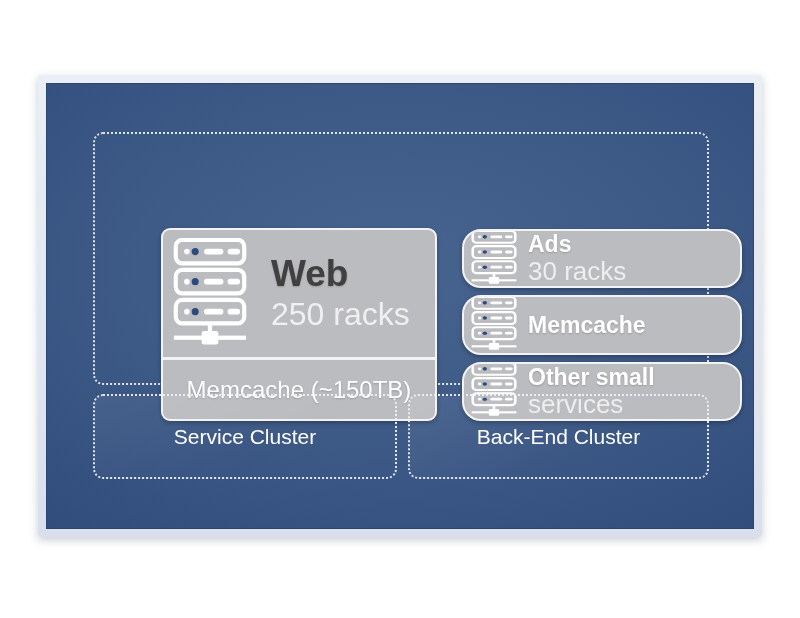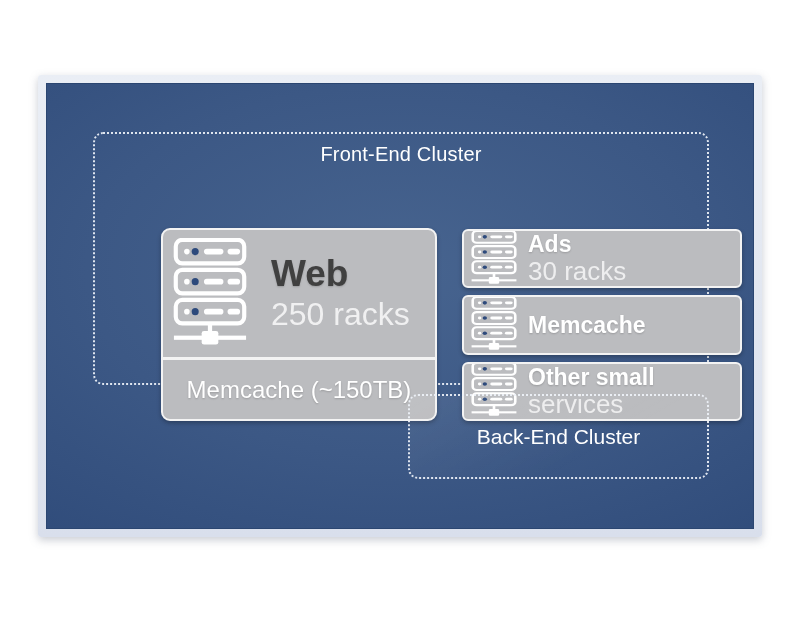--- a/index.html
+++ b/index.html
@@ -124,7 +124,6 @@
     <div class="slide">
 
       <div class="dotted-box" id="fe-cluster">
-        <div class="fe-title">Front-End Cluster</div>
 
         <div class="web-box">
           <div class="web-top">

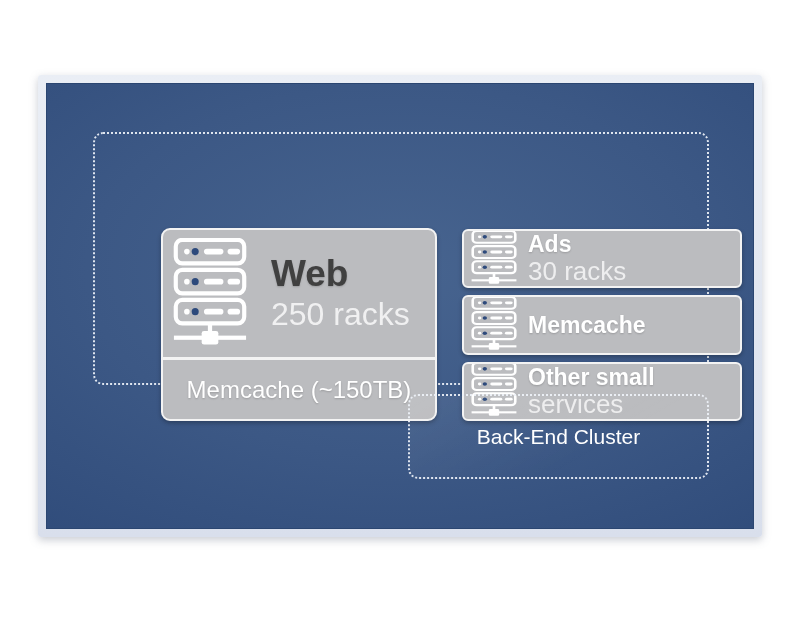--- a/index.html
+++ b/index.html
@@ -64,7 +64,7 @@
     display:flex; flex-direction:column; gap:7px;
   }
   .svc-box {
-    flex:1; background:#bbbcbf; border:2px solid #f3f3f3; border-radius:6px;
+    flex:1; background:#bbbcbf; border:2px solid #f3f3f3; border-radius:19px;
     box-shadow:0 2px 4px rgba(0,0,0,0.28);
     display:flex; align-items:center; padding-left:7px; overflow:hidden;
   }

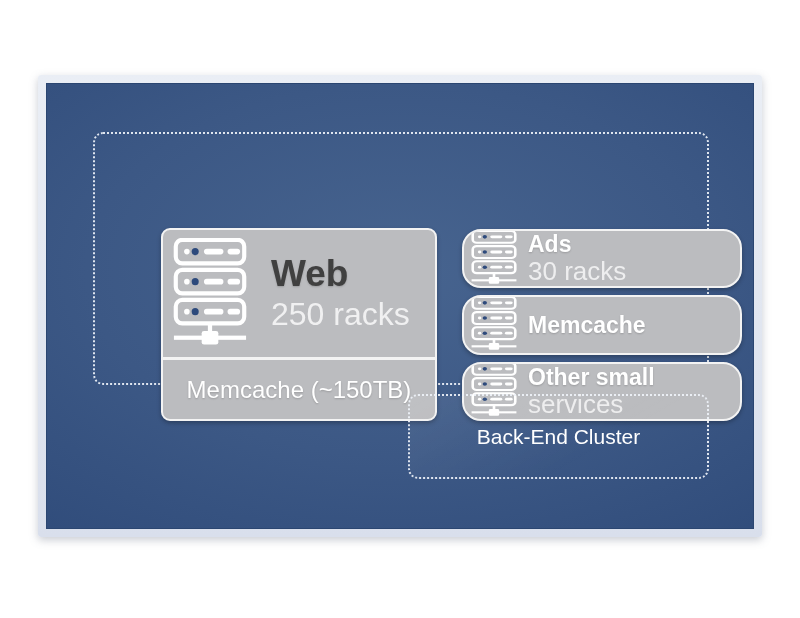--- a/index.html
+++ b/index.html
@@ -180,6 +180,9 @@
         </div>
       </div>
 
+      <div class="dotted-box bottom-cluster" id="service-cluster">
+        <span>Service Cluster</span>
+      </div>
 
       <div class="dotted-box bottom-cluster" id="backend-cluster">
         <span>Back-End Cluster</span>

